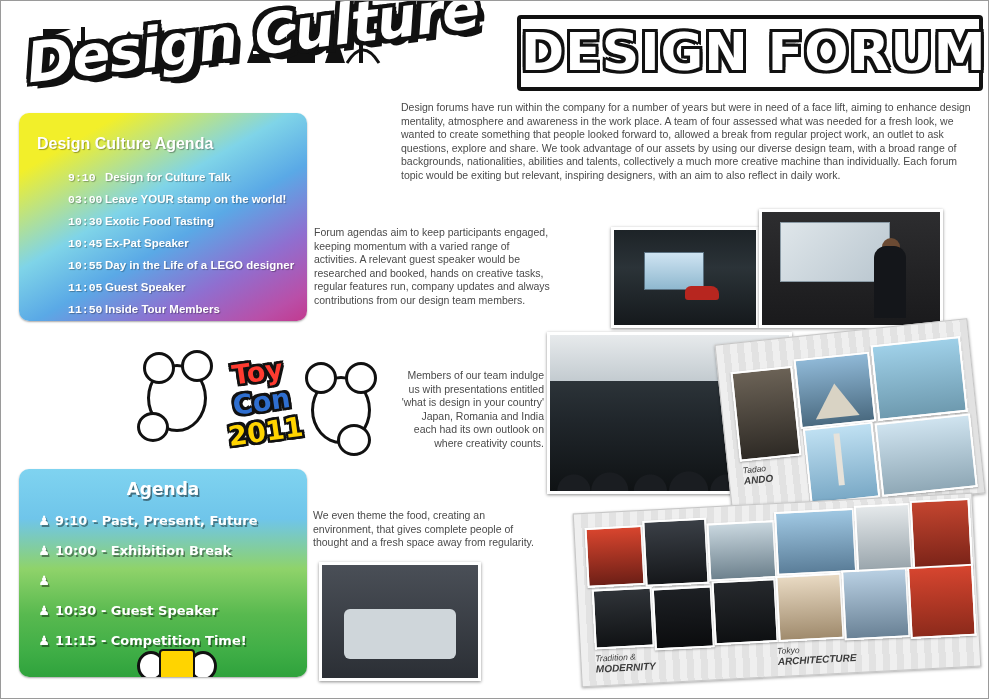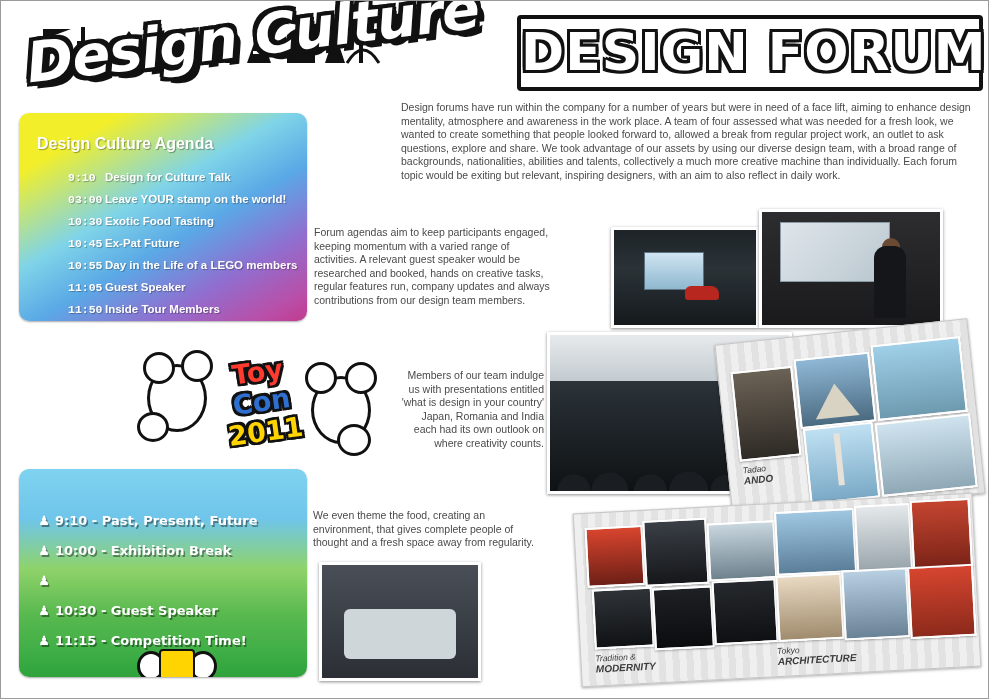--- a/index.html
+++ b/index.html
@@ -417,7 +417,7 @@
     </div>
     <div class="dc-row" style="top:124px">
       <span class="dc-time">10:45</span>
-      <span class="dc-label">Ex-Pat Future</span>
+      <span class="dc-label">Ex-Pat Speaker</span>
     </div>
     <div class="dc-row" style="top:146px">
       <span class="dc-time">10:55</span>

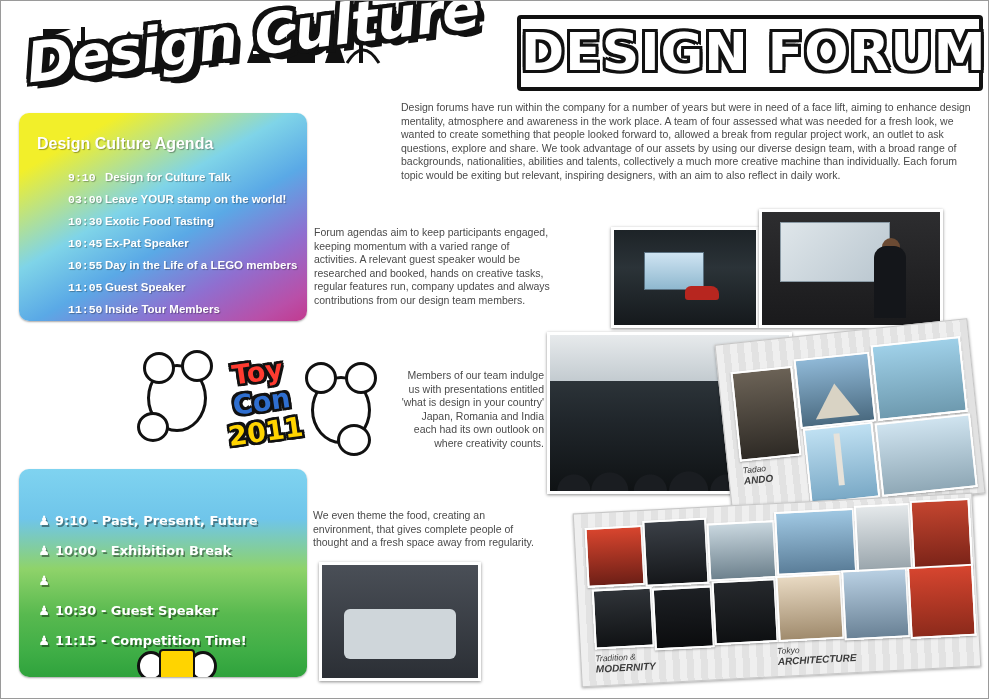--- a/index.html
+++ b/index.html
@@ -421,7 +421,7 @@
     </div>
     <div class="dc-row" style="top:146px">
       <span class="dc-time">10:55</span>
-      <span class="dc-label">Day in the Life of a LEGO members</span>
+      <span class="dc-label">Day in the Life of a LEGO designer</span>
     </div>
     <div class="dc-row" style="top:168px">
       <span class="dc-time">11:05</span>

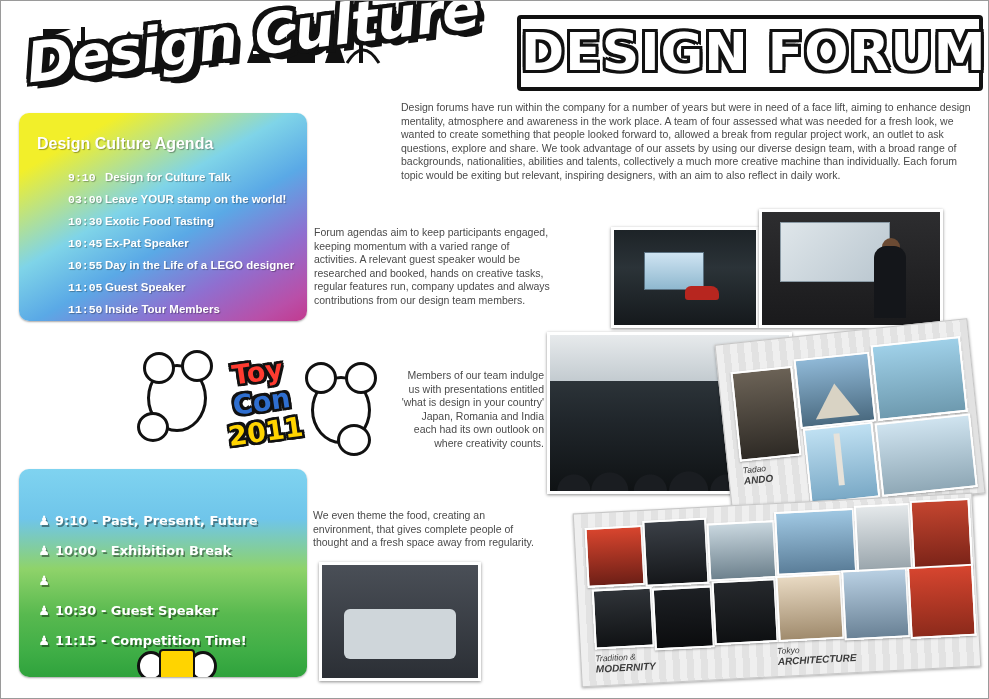--- a/index.html
+++ b/index.html
@@ -453,6 +453,7 @@
   </div>
 
   <div id="tc-agenda">
+    <div id="tc-agenda-title">Agenda</div>
 
     <div class="tc-row" style="top:44px">
       <span class="tc-bullet">♟</span>

